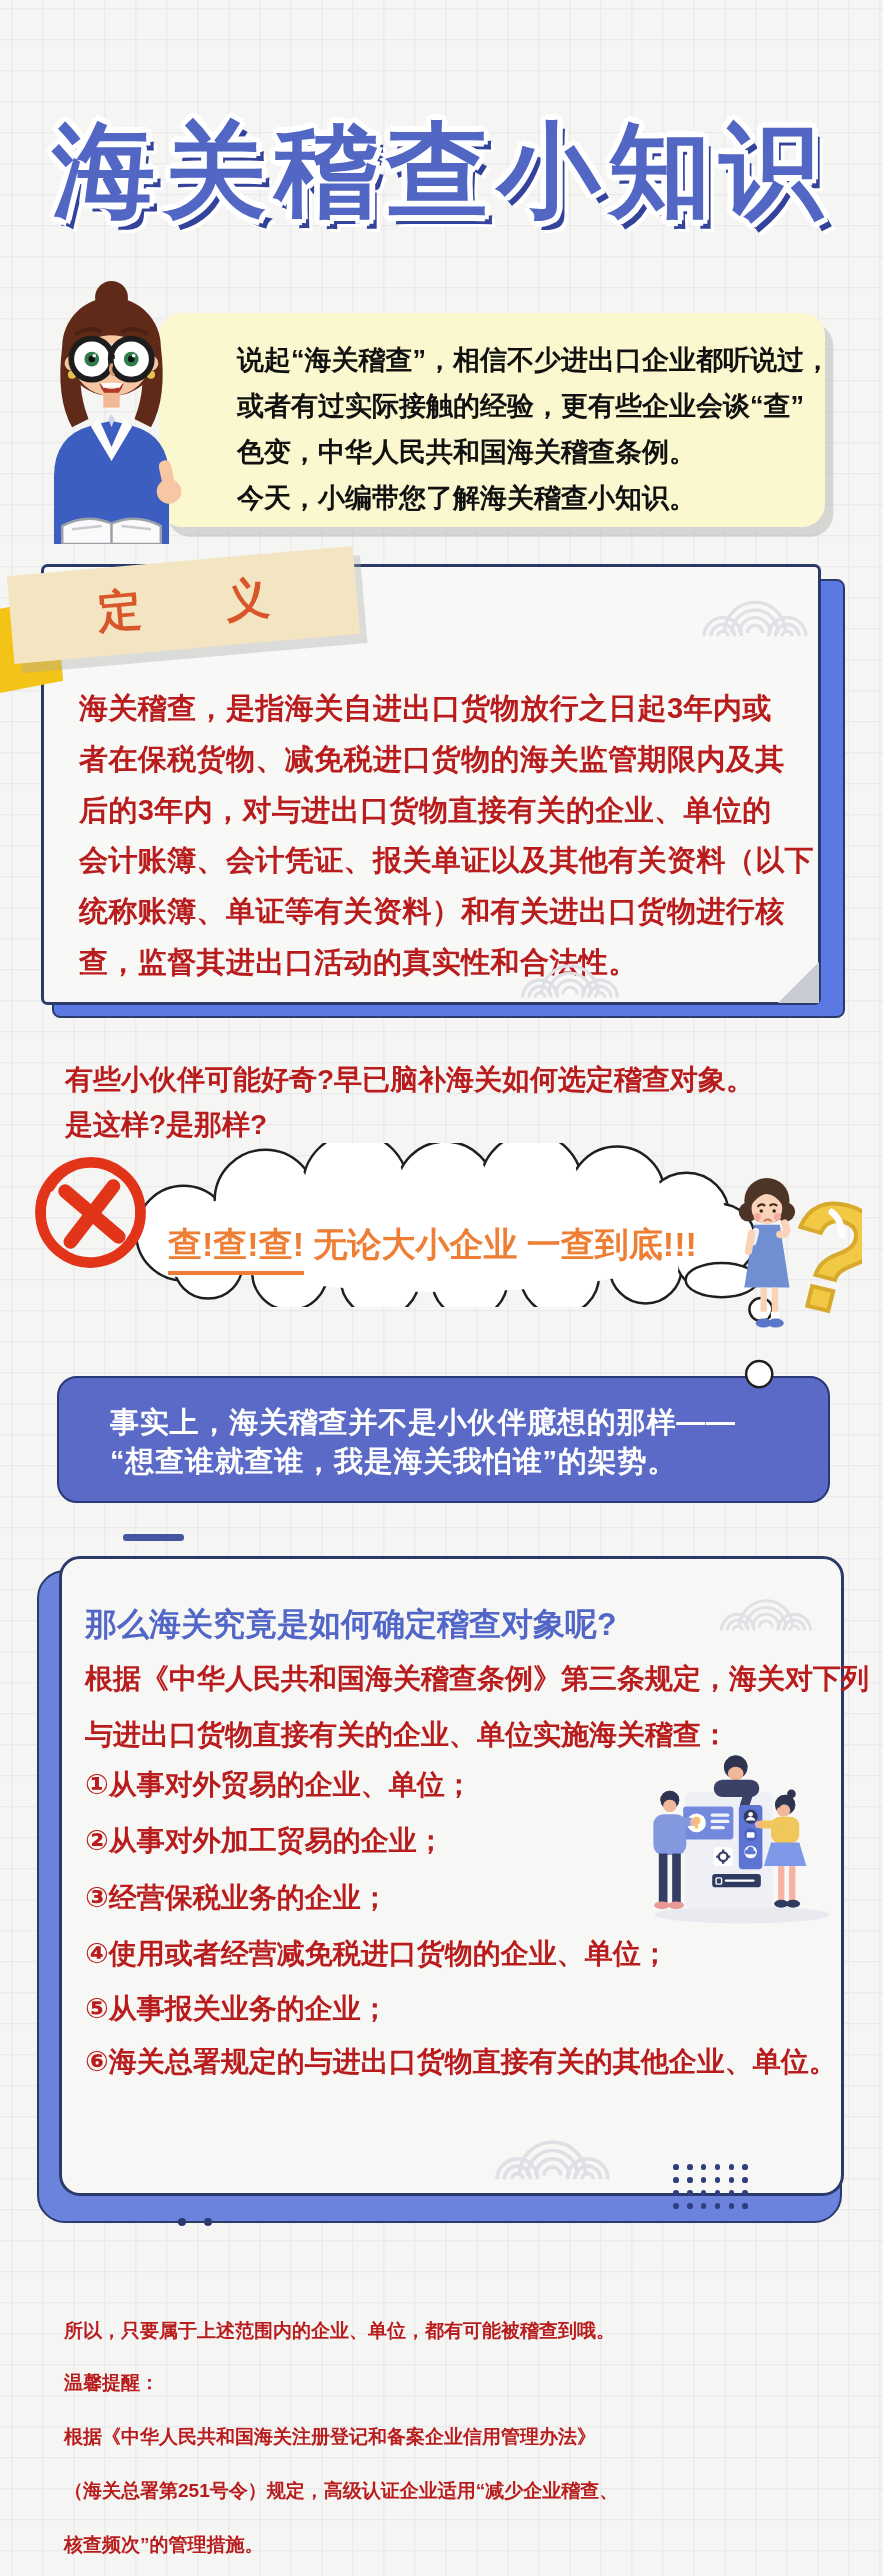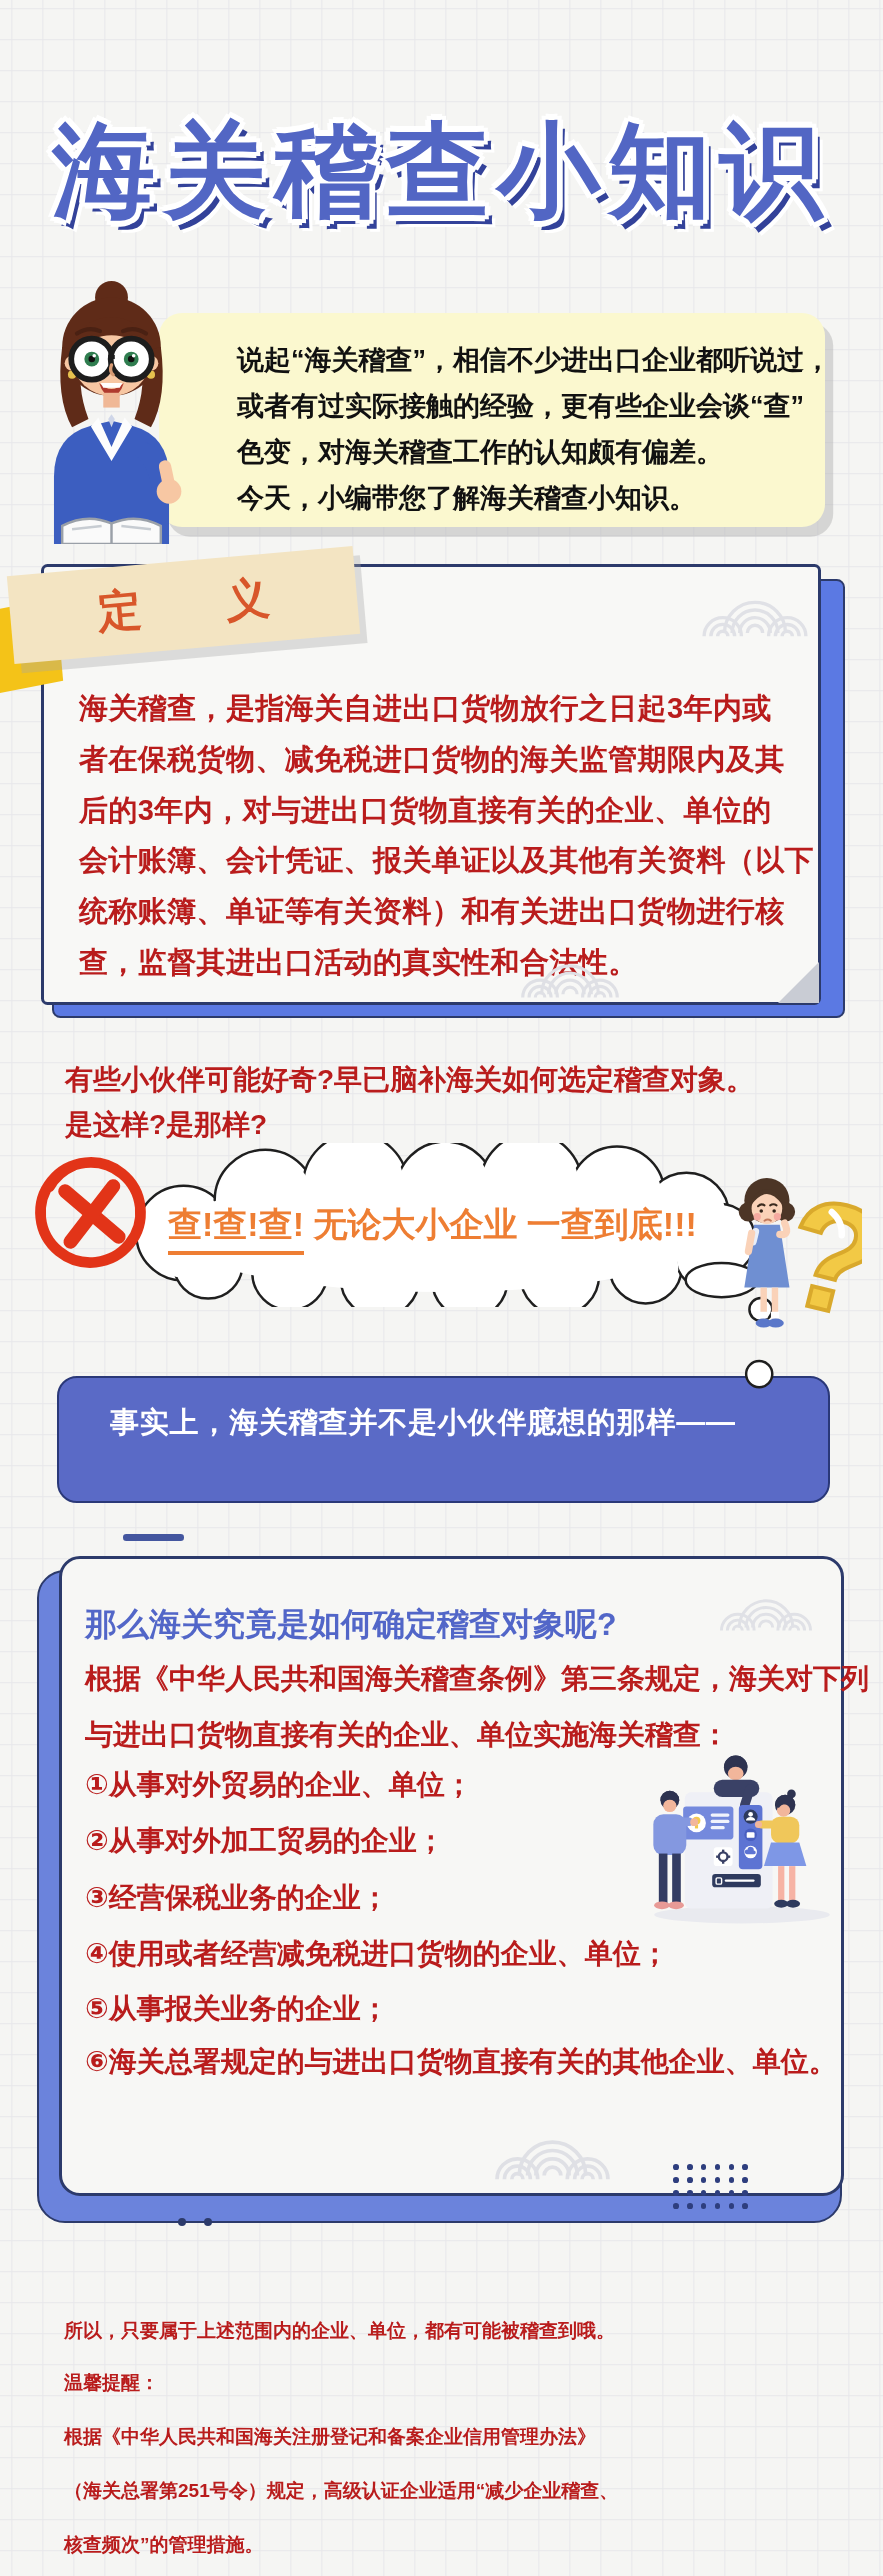--- a/index.html
+++ b/index.html
@@ -92,7 +92,7 @@
 <div class="speech-bubble">
   <div class="bubble-line" style="top:29px">说起“海关稽查”，相信不少进出口企业都听说过，</div>
   <div class="bubble-line" style="top:75px">或者有过实际接触的经验，更有些企业会谈“查”</div>
-  <div class="bubble-line" style="top:121px">色变，对海关稽查工作的认知颇有偏差。</div>
+  <div class="bubble-line" style="top:121px">色变，中华人民共和国海关稽查条例。</div>
   <div class="bubble-line" style="top:167px">今天，小编带您了解海关稽查小知识。</div>
 </div>
 

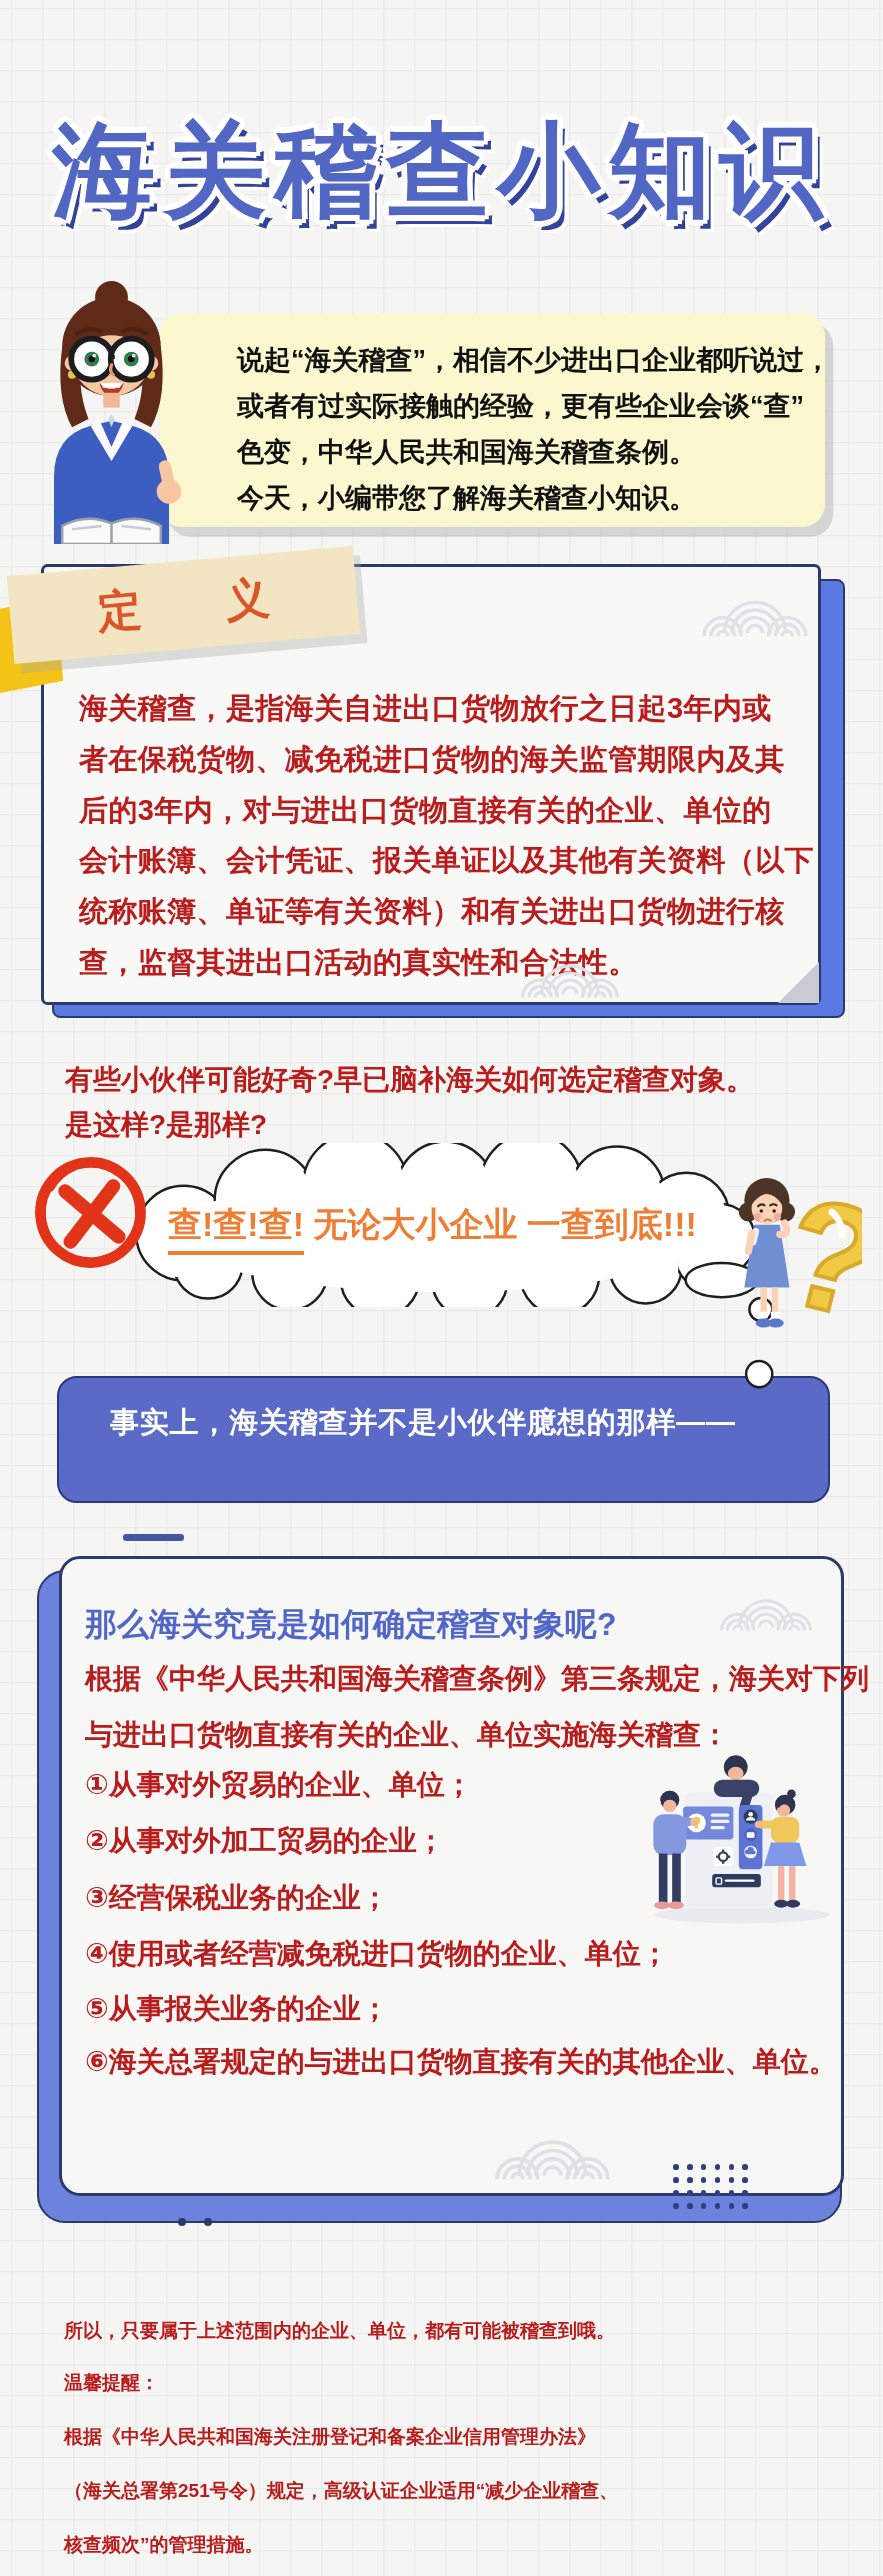--- a/index.html
+++ b/index.html
@@ -56,7 +56,7 @@
   
   .cloud-text{position:absolute;left:168px;top:1202px;font-size:34px;font-weight:900;
     color:#ee7e33;white-space:nowrap;z-index:5;}
-  .cloud-text .u{display:inline-block;border-bottom:4.1px solid #ee7e33;padding-bottom:2.5px;}
+  .cloud-text .u{display:inline-block;border-bottom:4.1px solid #ee7e33;padding-bottom:2.5px;margin-top:20px;}
 
   
   .fact-box{position:absolute;left:57px;top:1376px;width:769px;height:123px;

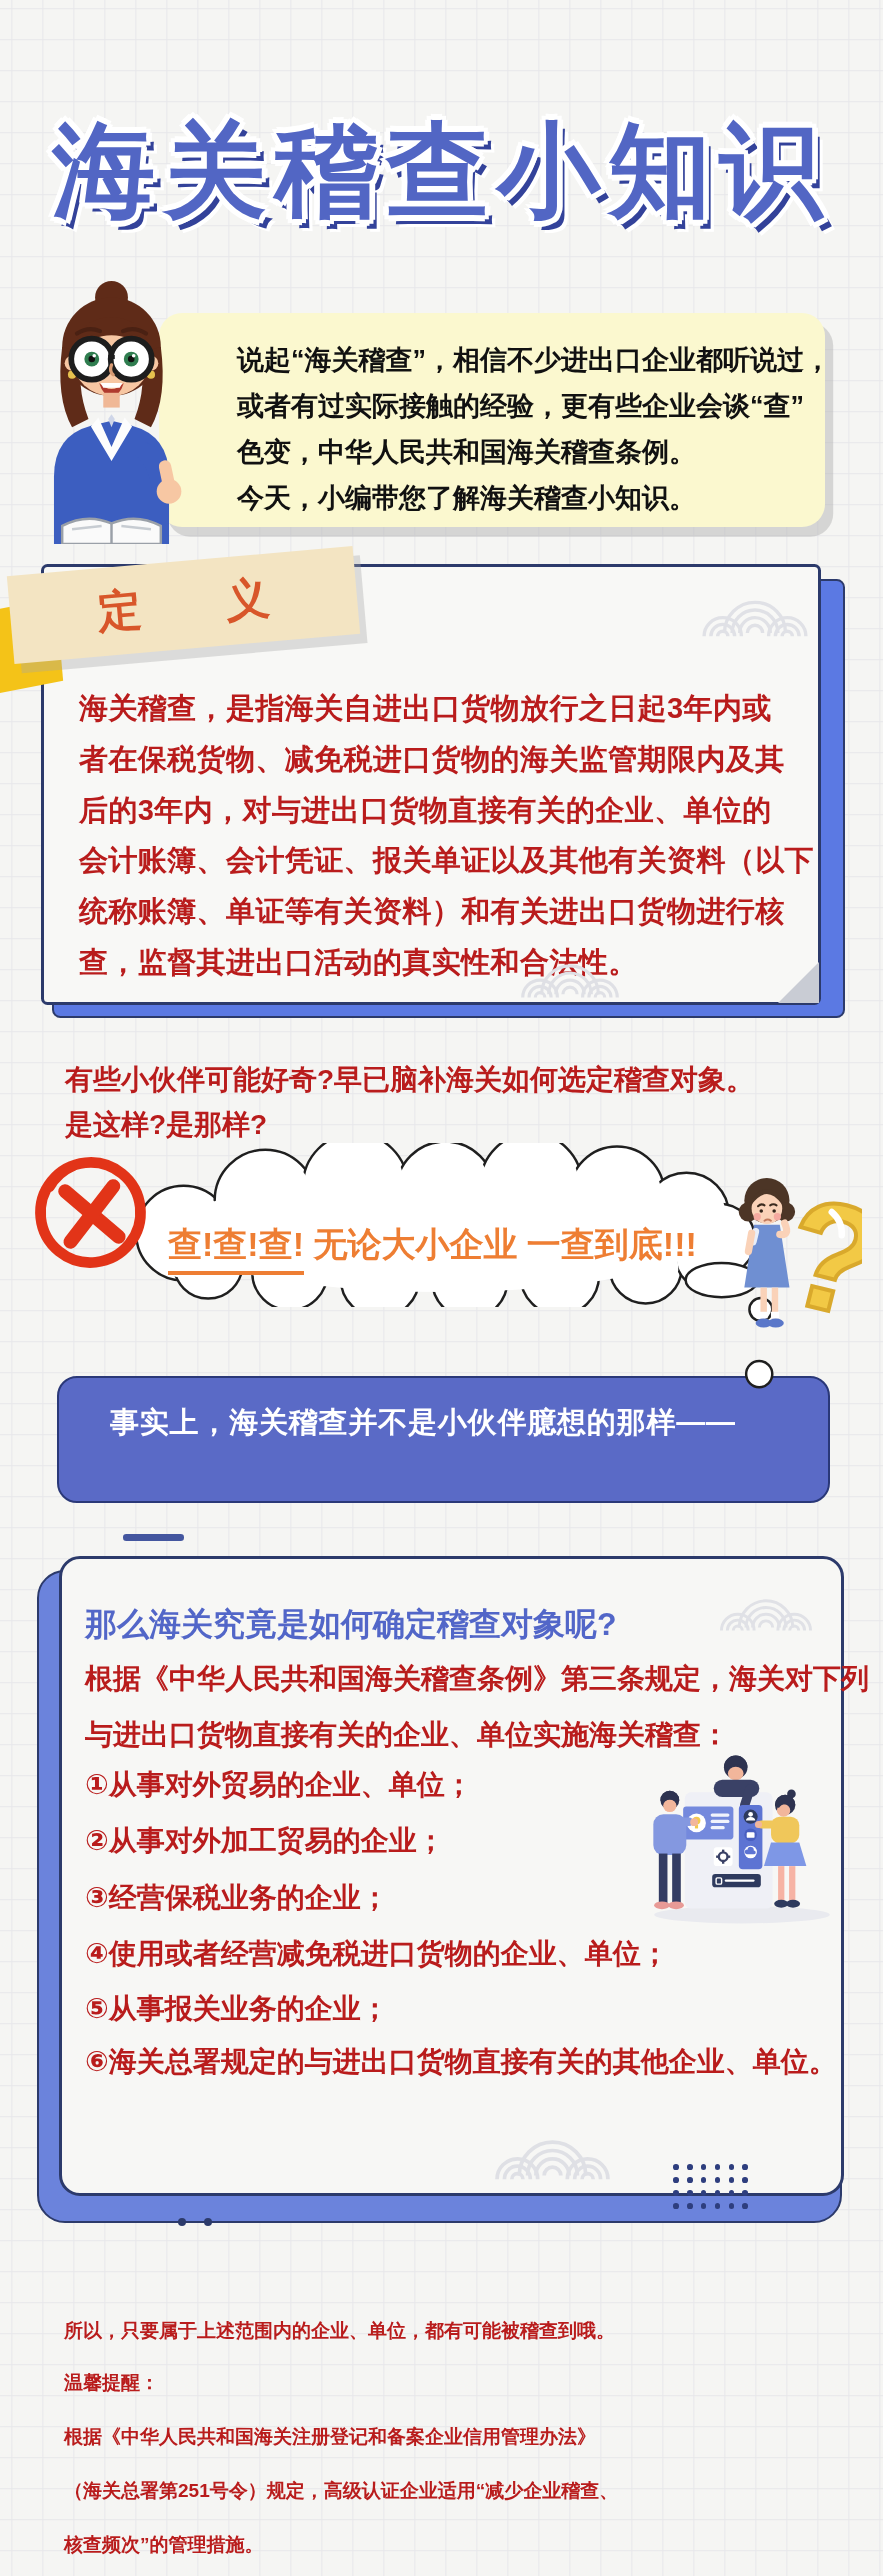--- a/index.html
+++ b/index.html
@@ -266,6 +266,7 @@
 
 <div class="fact-box">
   <div class="fact-line" style="top:24.5px">事实上，海关稽查并不是小伙伴臆想的那样——</div>
+  <div class="fact-line" style="top:64px">“想查谁就查谁，我是海关我怕谁”的架势。</div>
 </div>
 <div class="small-dash"></div>
 

